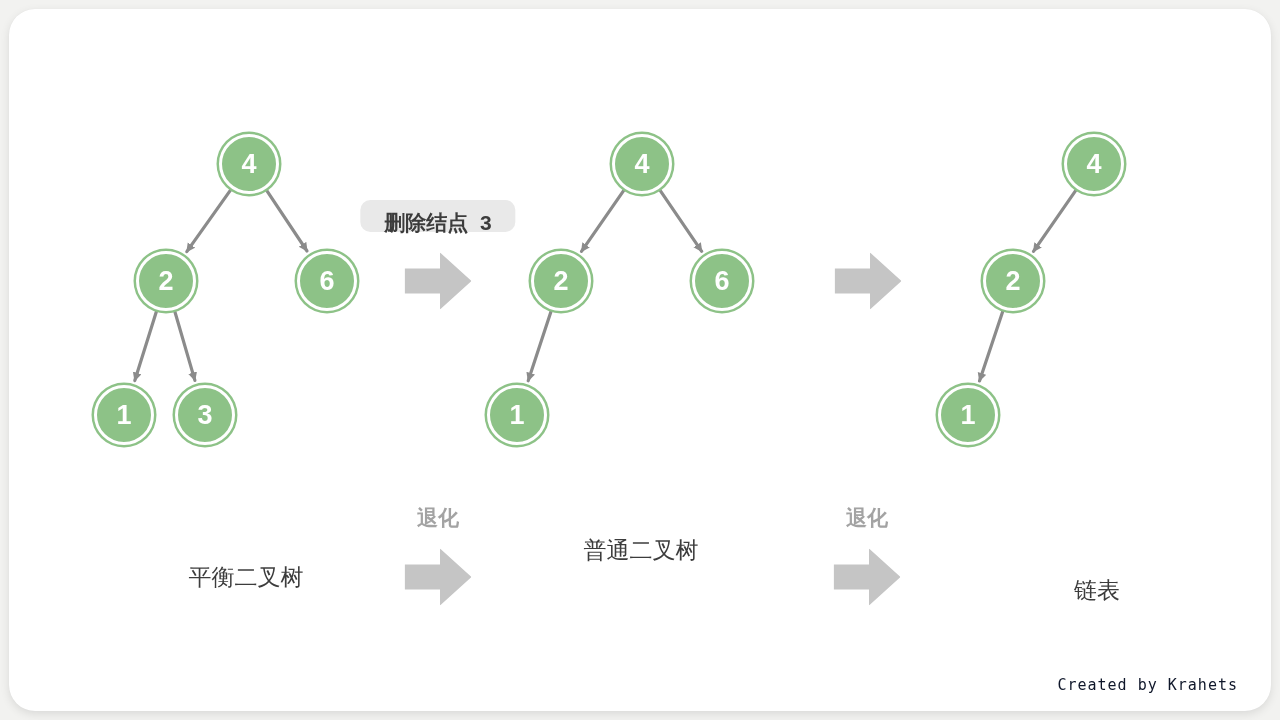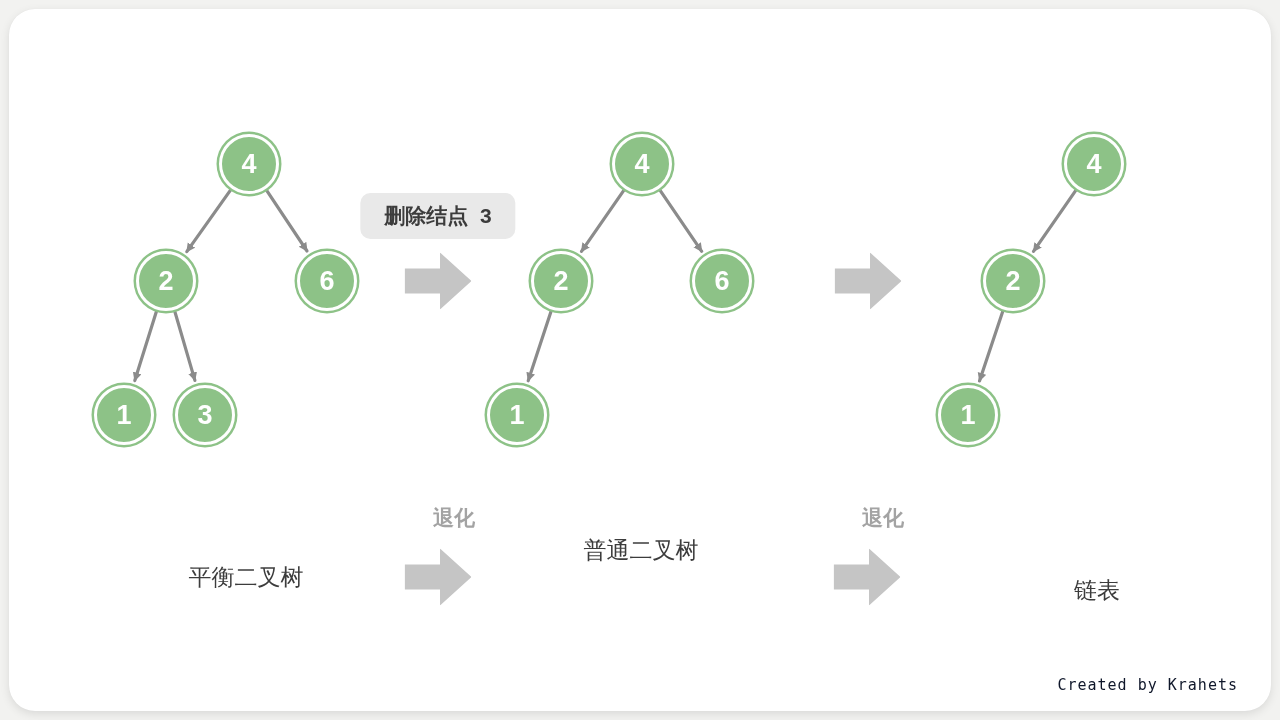--- a/index.html
+++ b/index.html
@@ -49,7 +49,7 @@
     color: #3c3c3c;
     font-size: 21px;
     font-weight: bold;
-    height: 46px;
+    height: 32px;
     line-height: 46px;
     padding: 0 24px;
     border-radius: 10px;

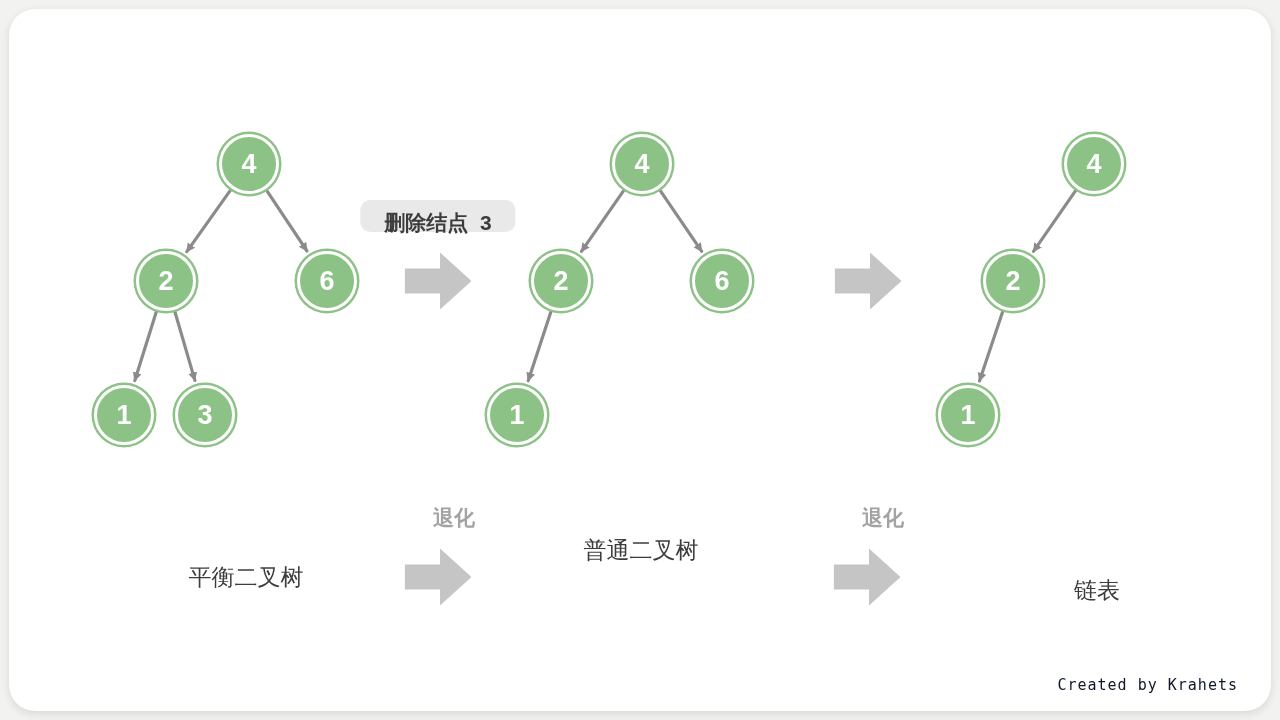--- a/index.html
+++ b/index.html
@@ -74,7 +74,6 @@
     color: #a3a3a3;
     font-size: 21px;
     font-weight: bold;
-    margin-left: 16px;
   }
   .degrade-1 { left: 438px; top: 518px; }
   .degrade-2 { left: 867px; top: 518px; }

